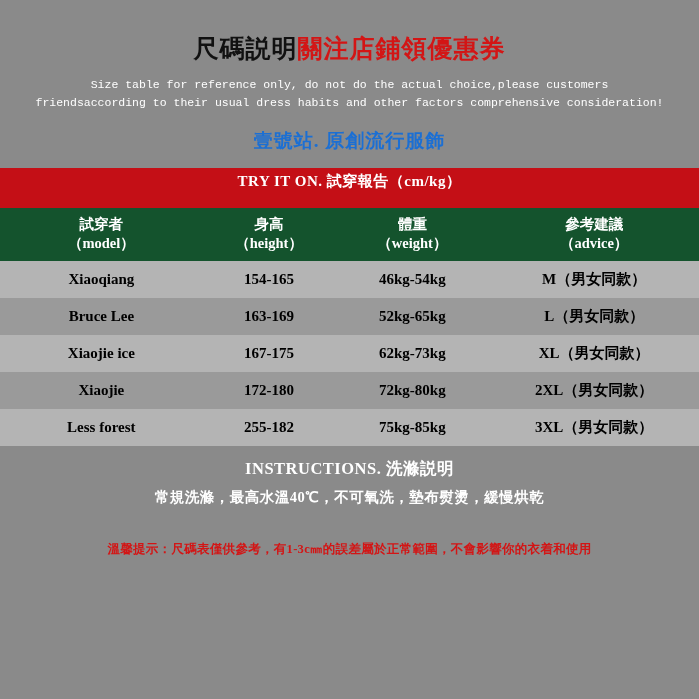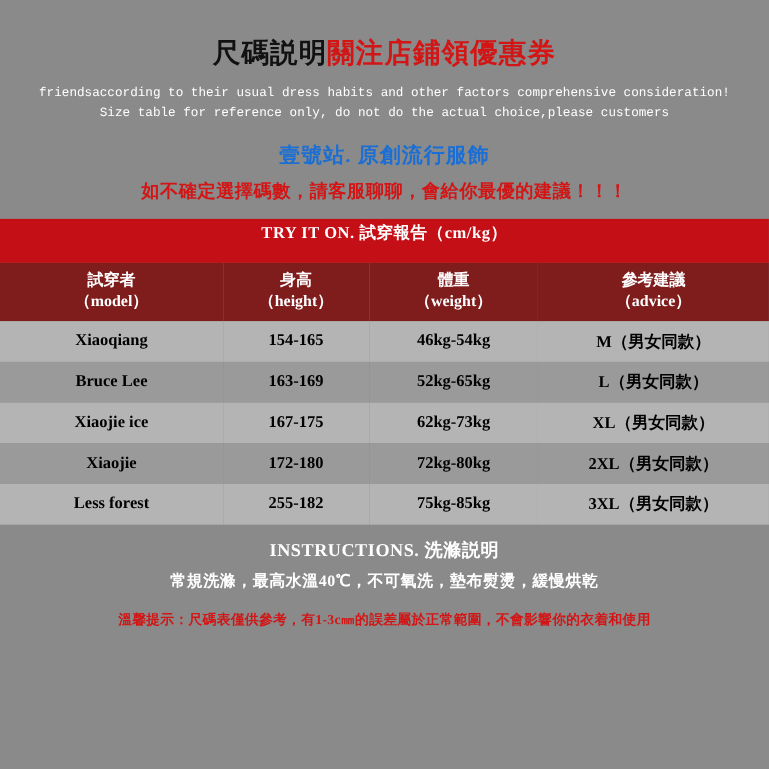--- a/index.html
+++ b/index.html
@@ -149,8 +149,8 @@
     </div>
 
     <div class="subtitle">
+      <div>Size table for reference only, do not do the actual choice,please customers</div>
       <div>friendsaccording to their usual dress habits and other factors comprehensive consideration!</div>
-      <div>Size table for reference only, do not do the actual choice,please customers</div>
     </div>
 
     <div class="brand">壹號站. 原創流行服飾</div>

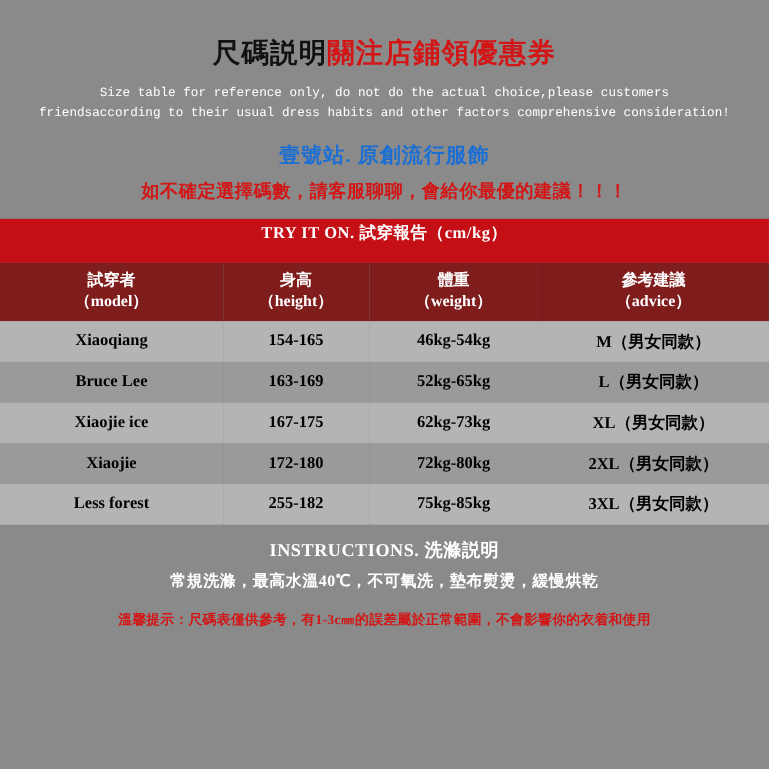--- a/index.html
+++ b/index.html
@@ -155,7 +155,6 @@
 
     <div class="brand">壹號站. 原創流行服飾</div>
 
-    <div class="advice-line">如不確定選擇碼數，請客服聊聊，會給你最優的建議！！！</div>
   </div>
 
   <div class="tryon-bar">TRY IT ON. 試穿報告（cm/kg）</div>

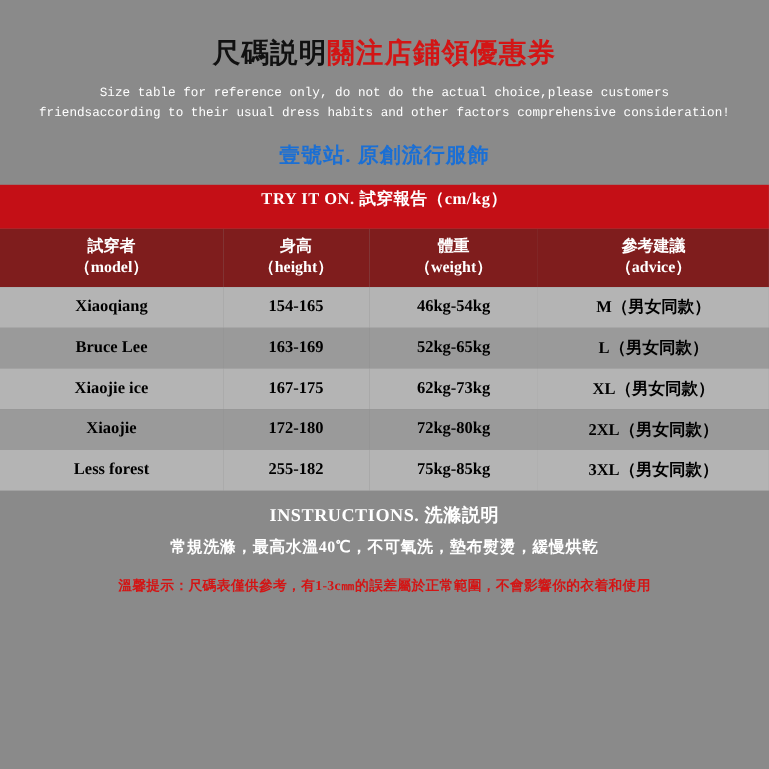--- a/index.html
+++ b/index.html
@@ -80,7 +80,7 @@
     table-layout: fixed;
   }
   table.size-table th {
-    background: #7f1d1d;
+    background: #14532d;
     color: #ffffff;
     font-family: "Liberation Serif", serif;
     font-weight: bold;

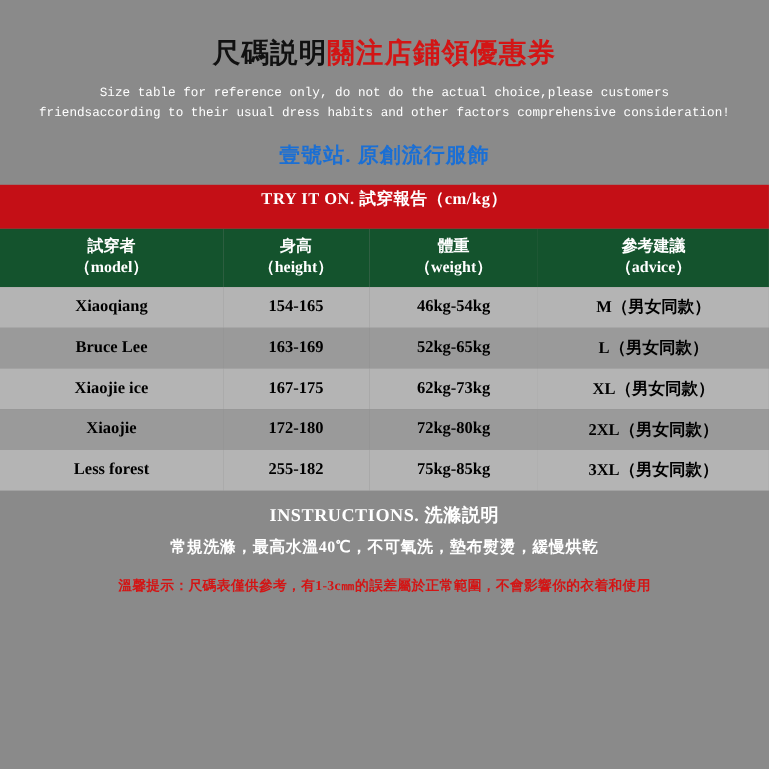--- a/index.html
+++ b/index.html
@@ -129,7 +129,7 @@
     letter-spacing: 0.5px;
   }
   .warm-tip {
-    margin-top: 17px;
+    margin-top: 34px;
     text-align: center;
     font-family: "Liberation Serif", serif;
     font-size: 12.5px;

